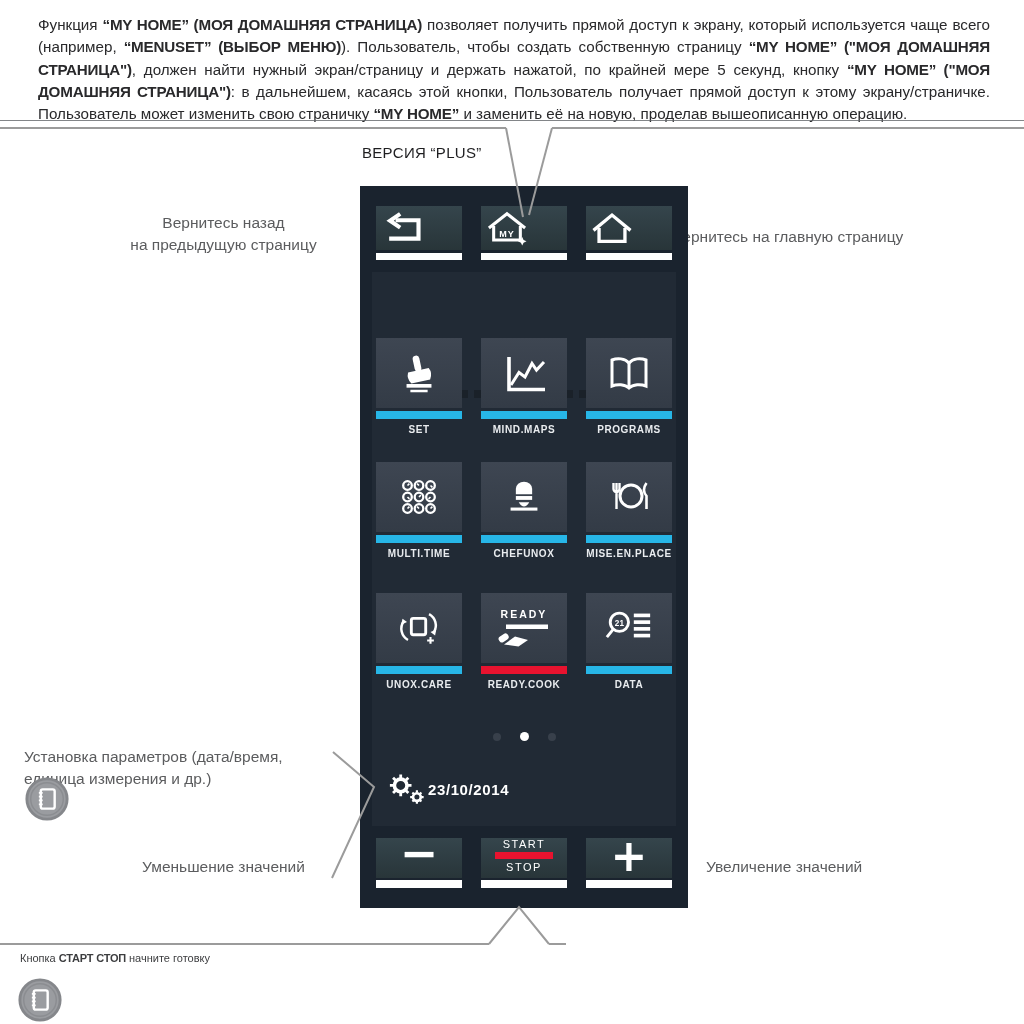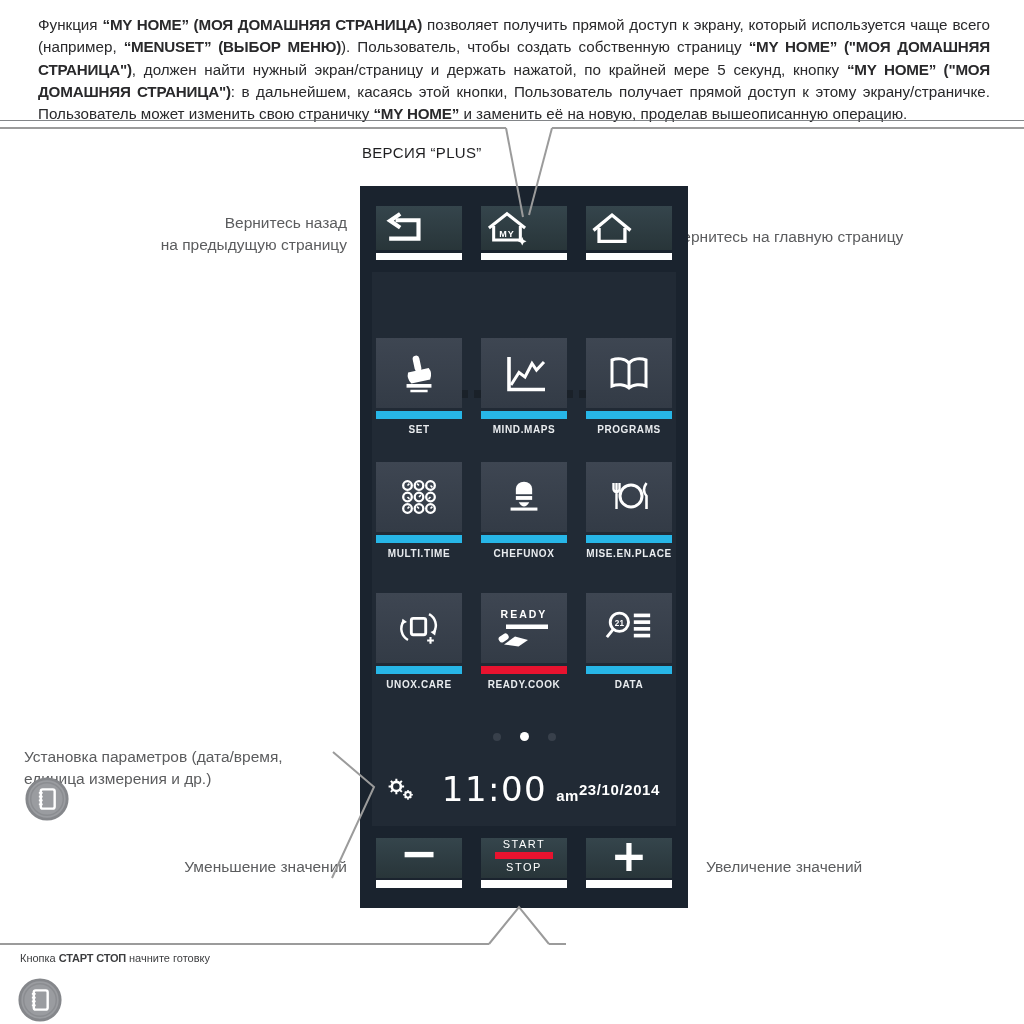--- a/index.html
+++ b/index.html
@@ -66,7 +66,7 @@
 
   
   .lbl{position:absolute;font-size:15.5px;color:var(--muted);line-height:22px;white-space:pre-line}
-  .lbl-right{text-align:right}
+  .lbl-right{text-align:center}
   .caption{position:absolute;left:20px;top:952px;font-size:11px;color:#3c3d3f}
   .circle-ic{position:absolute}
 

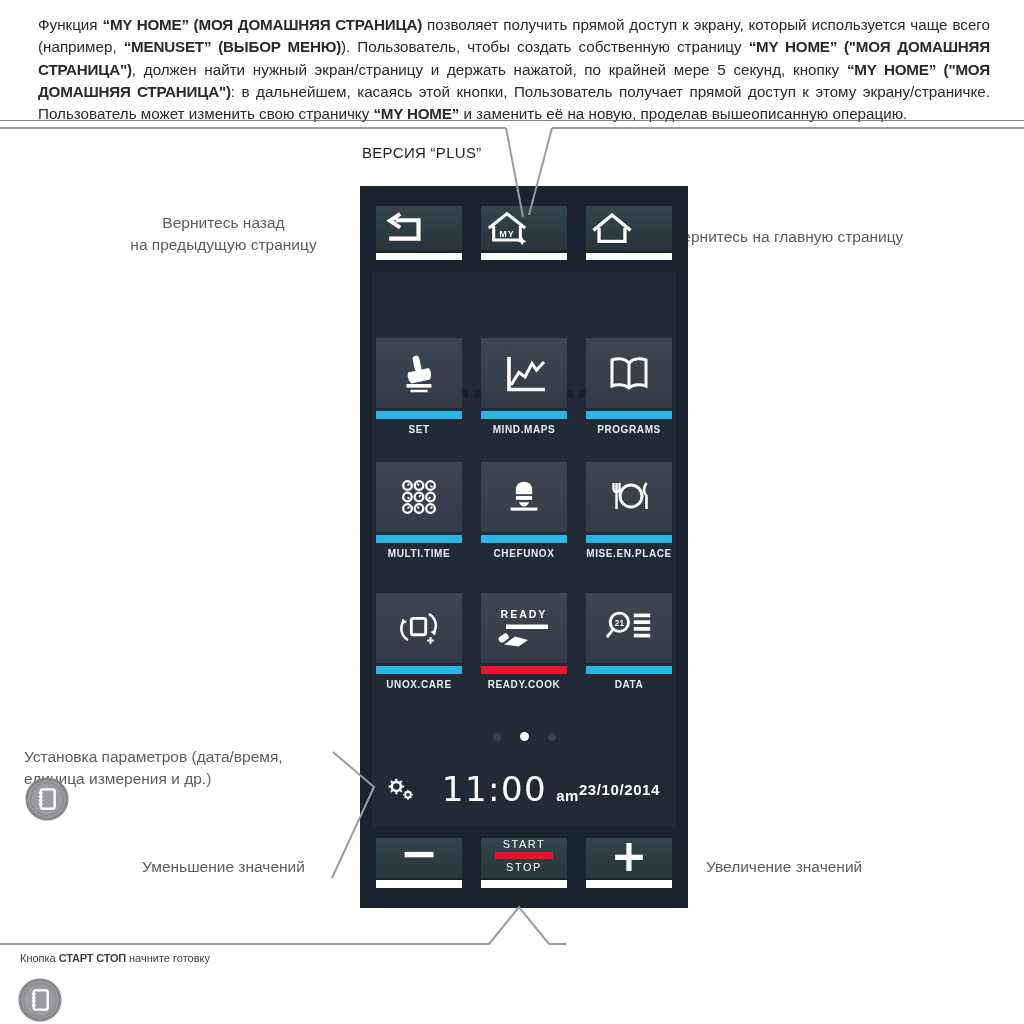--- a/index.html
+++ b/index.html
@@ -265,10 +265,6 @@
           </g>
         </g>
       </svg>
-      <div class="timegrp">
-        <span class="time">11:00</span>
-        <span class="meridiem">am</span>
-      </div>
       <span class="date">23/10/2014</span>
     </div>
 

